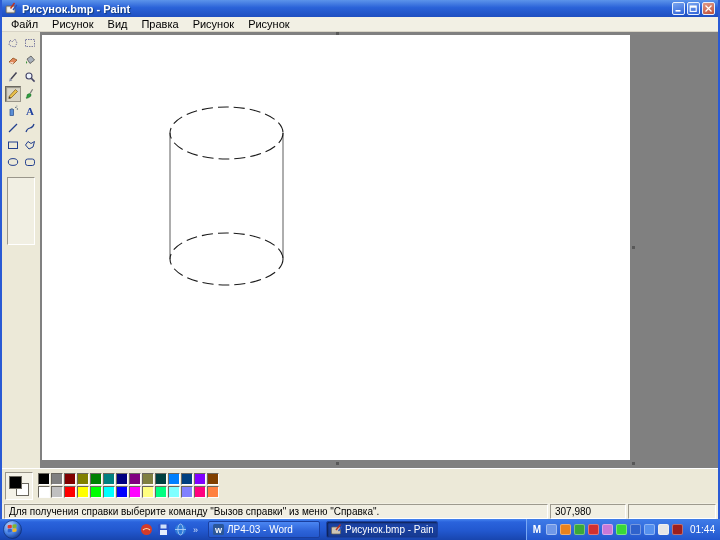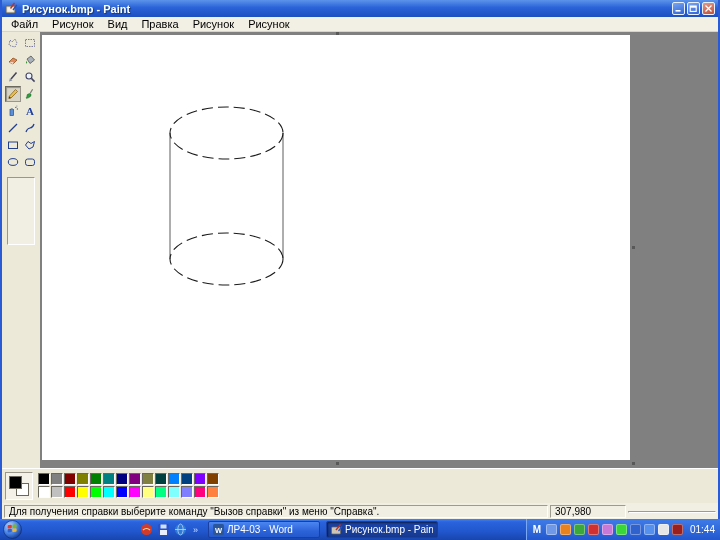--- a/index.html
+++ b/index.html
@@ -64,7 +64,7 @@
 
   
   .statusbar { height:17px; background:#f1efe3; display:flex; gap:2px; padding:1px 2px;
-               font-size:10px; color:#000;align-items:center; }
+               font-size:10px; color:#000; }
   .pane { border:1px solid; border-color:#9d9a8e #ffffff #ffffff #9d9a8e;
           display:flex; align-items:center; padding:0 4px; white-space:nowrap; overflow:hidden; }
   .pane.help   { flex:1; }

